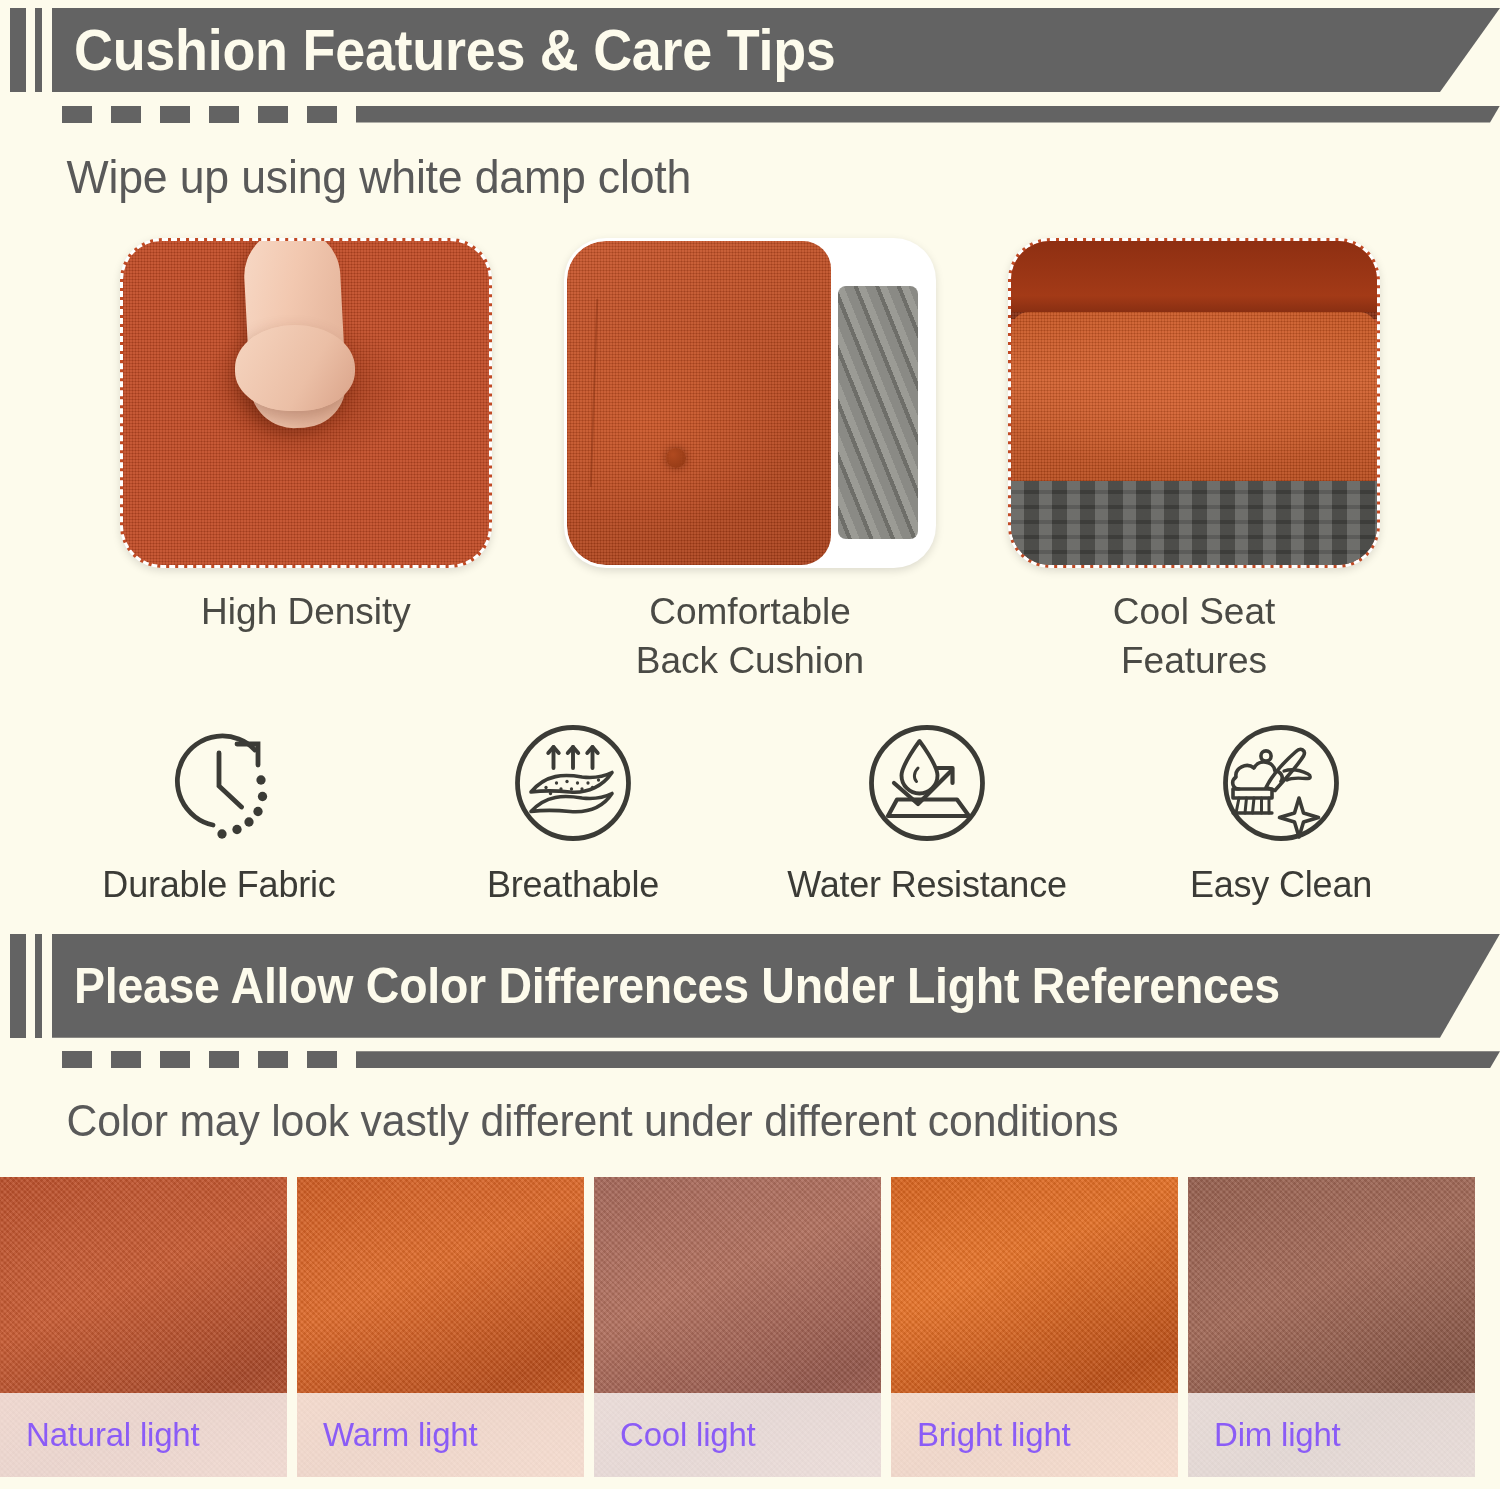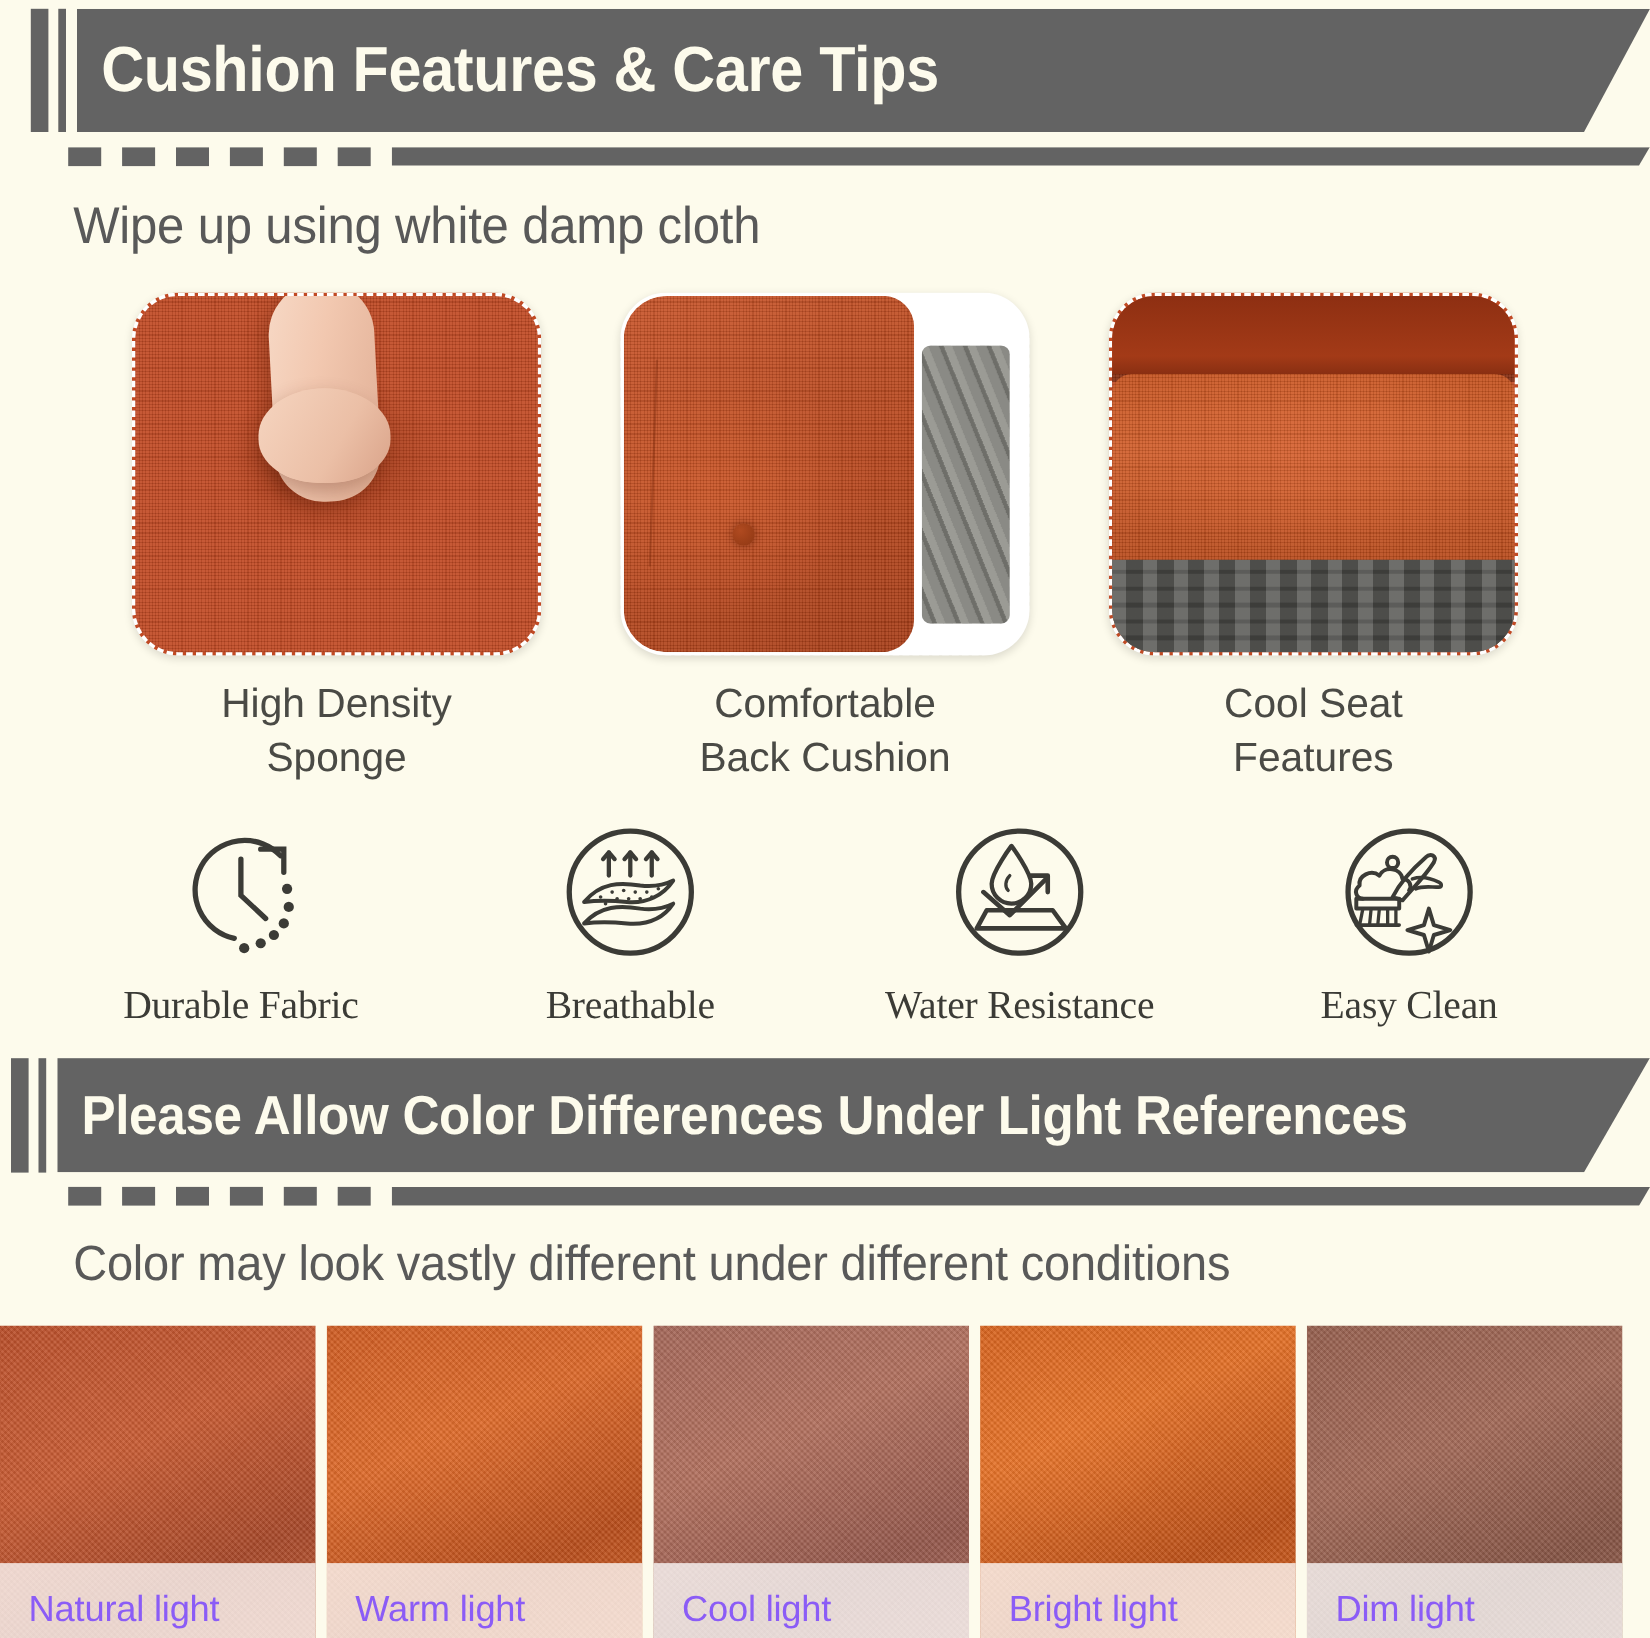--- a/index.html
+++ b/index.html
@@ -272,7 +272,7 @@
 
 <div class="section-block" style="padding-top:8px;">
 
-  <div class="banner-row" style="height:112px;margin-left:18px;">
+  <div class="banner-row" style="height:84px;">
     <div class="edge-bars">
       <div class="edge-bar-thick"></div>
       <div class="edge-bar-thin"></div>

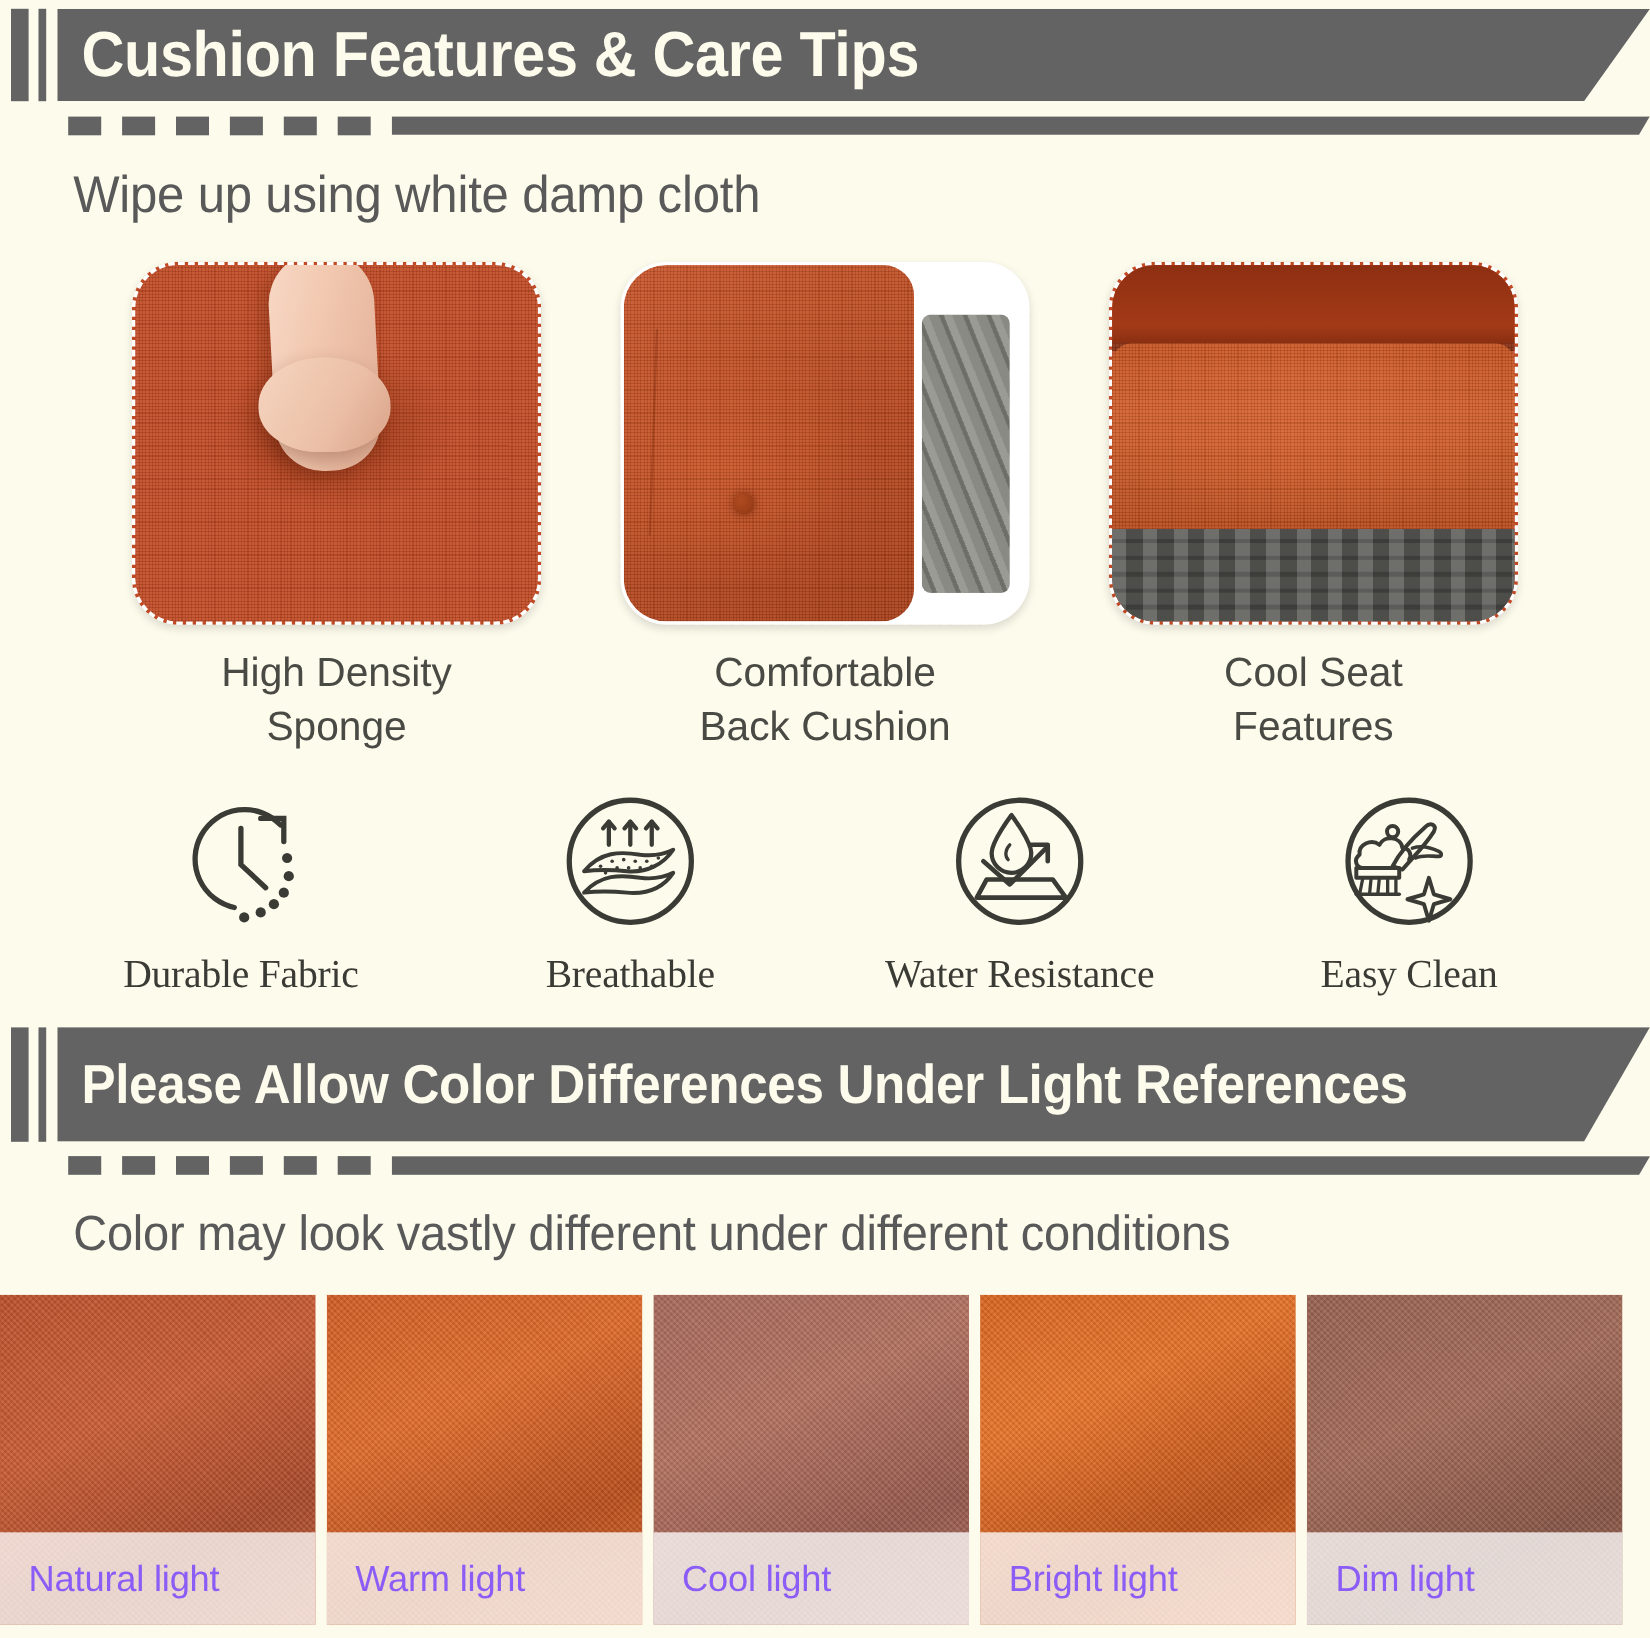--- a/index.html
+++ b/index.html
@@ -311,7 +311,6 @@
       </div>
       <div class="photo-caption">
         <div>High Density</div>
-        <div>Sponge</div>
       </div>
     </div>
 

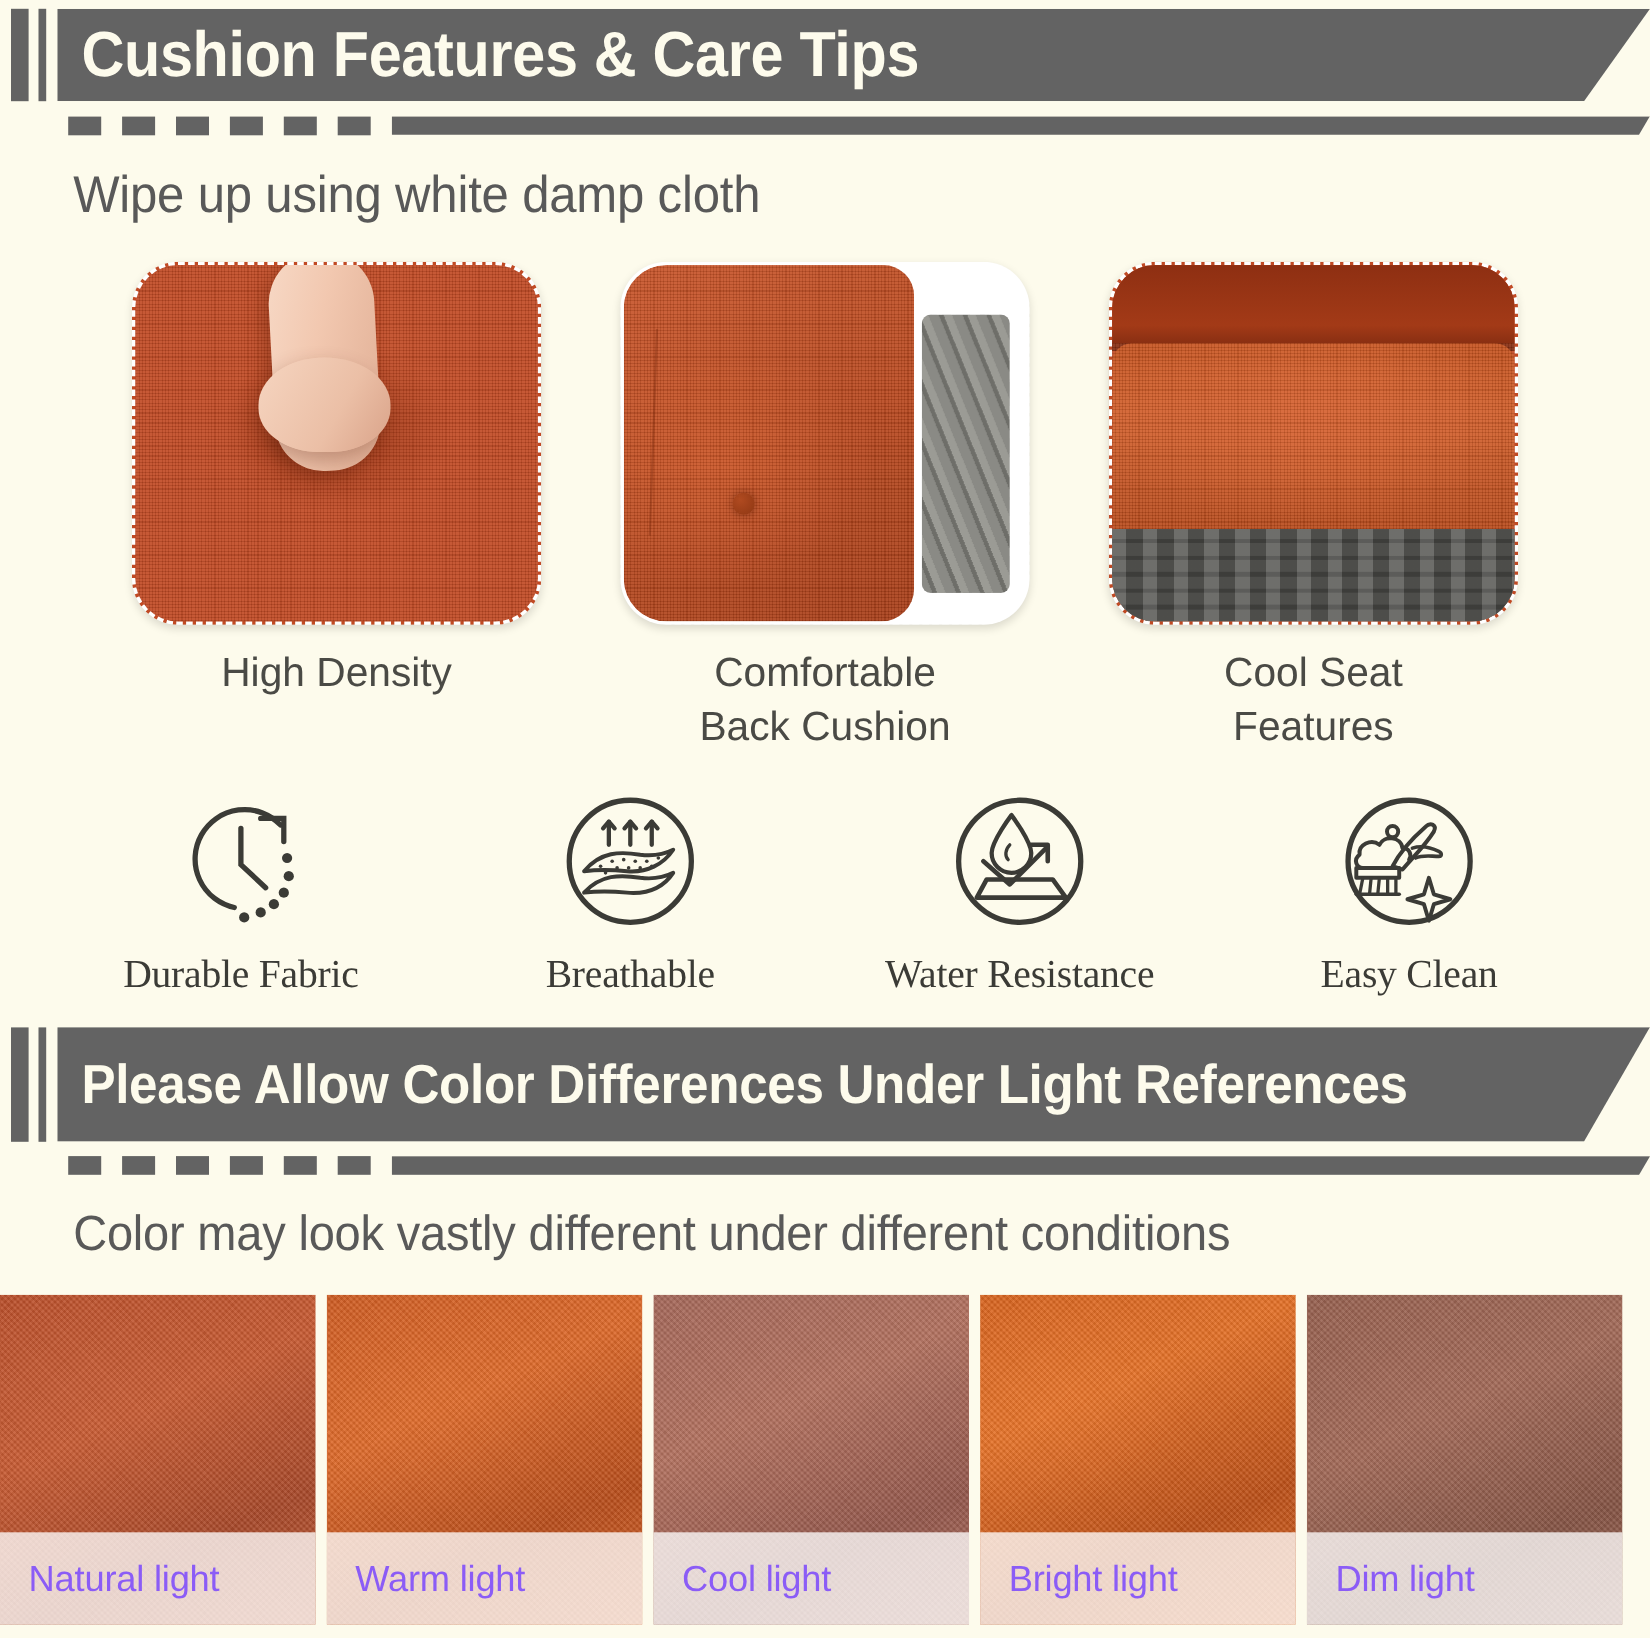--- a/index.html
+++ b/index.html
@@ -229,7 +229,6 @@
     font-size: 36px;
     margin-top: 6px;
     letter-spacing: -0.2px;
-    font-family: Liberation Serif, serif;
   }
 
   

